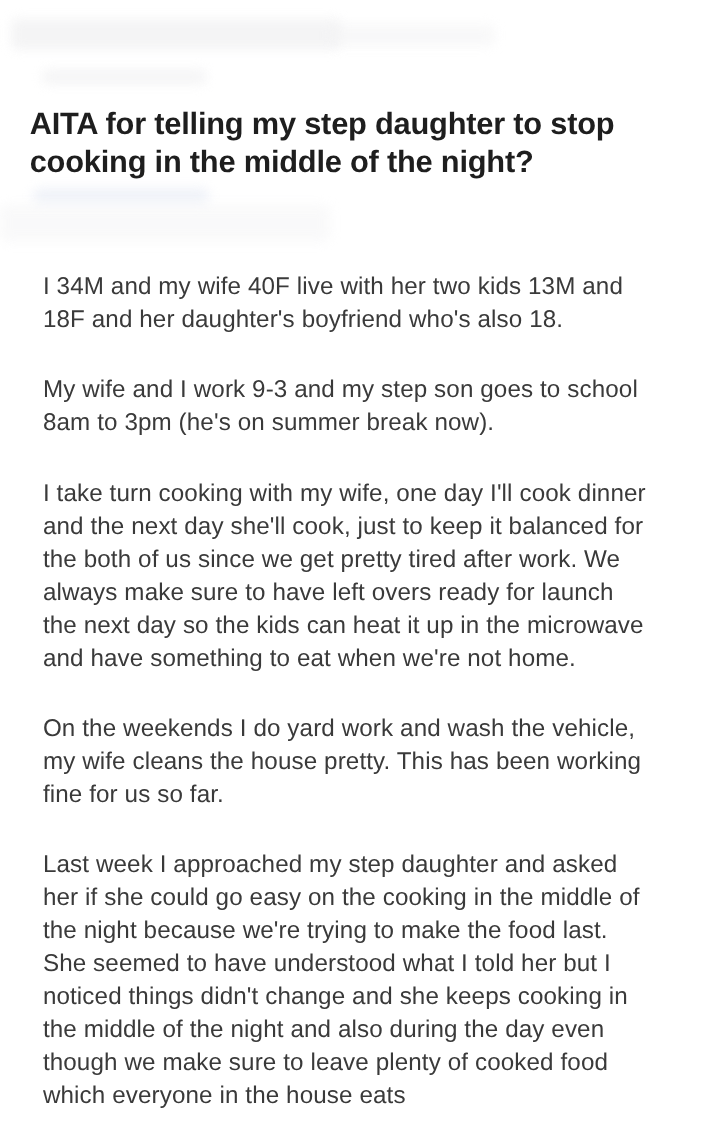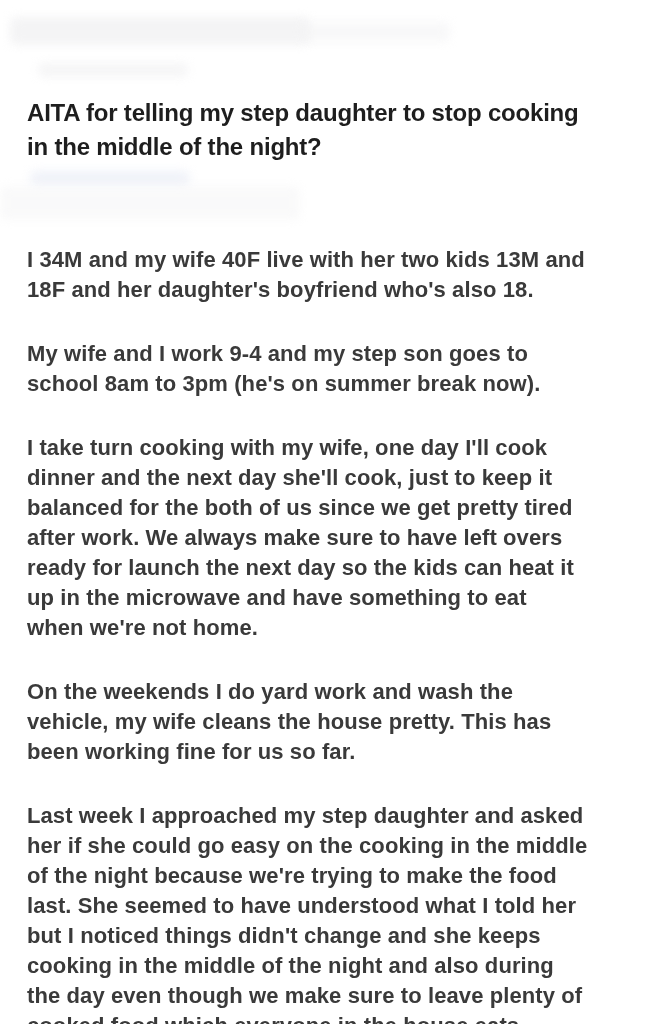--- a/index.html
+++ b/index.html
@@ -36,7 +36,7 @@
     top: 96px;
     left: 27px;
     width: 562px;
-    font-size: 24px;
+    font-size: 28px;
     line-height: 34px;
     font-weight: 700;
     color: var(--title-color);

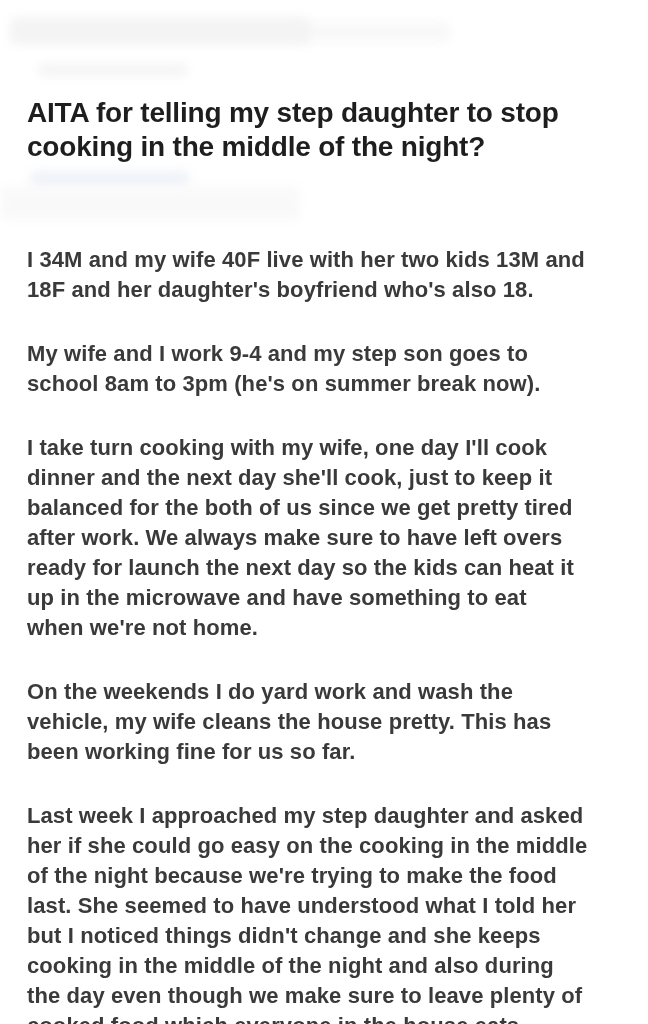--- a/index.html
+++ b/index.html
@@ -51,9 +51,9 @@
   .post-body p {
     font-size: 22px;
     line-height: 30px;
-    font-weight: 700;
+    font-weight: 400;
     color: var(--body-color);
-    margin: 0 0 34px 0;
+    margin: 0 0 34px 12px;
     letter-spacing: 0.1px;
   }
 </style>

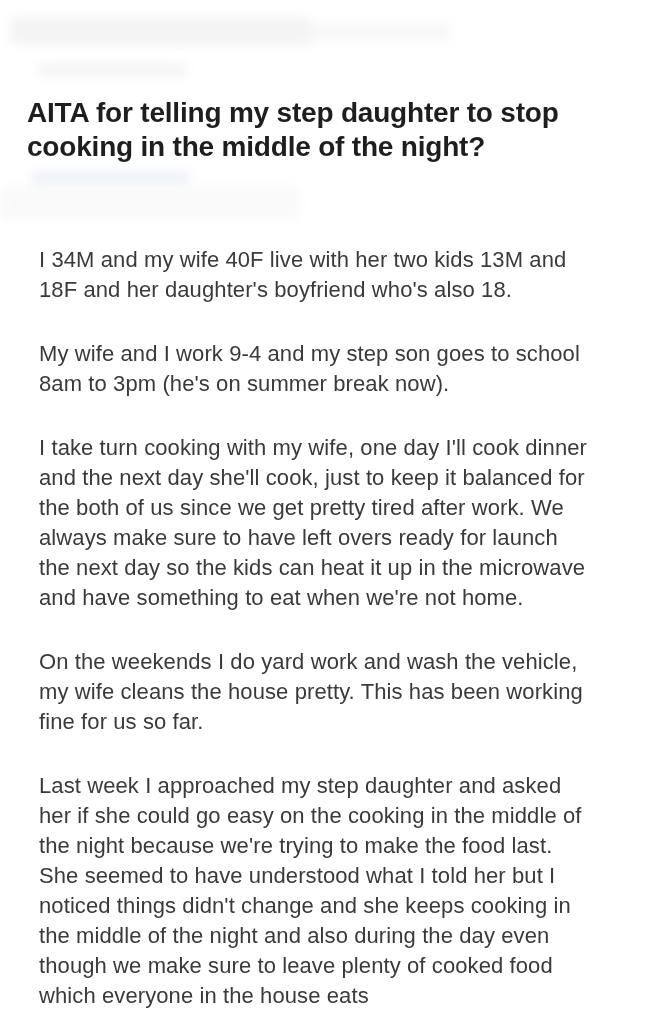--- a/index.html
+++ b/index.html
@@ -74,7 +74,7 @@
   <div class="post-body">
 
   <p>I 34M and my wife 40F live with her two kids 13M and 18F and her daughter's boyfriend who's also 18.</p>
-      <p>My wife and I work 9-4 and my step son goes to school 8am to 3pm (he's on summer break now).</p>
+      <p>My wife and I work 9-3 and my step son goes to school 8am to 3pm (he's on summer break now).</p>
       <p>I take turn cooking with my wife, one day I'll cook dinner and the next day she'll cook, just to keep it balanced for the both of us since we get pretty tired after work. We always make sure to have left overs ready for launch the next day so the kids can heat it up in the microwave and have something to eat when we're not home.</p>
       <p>On the weekends I do yard work and wash the vehicle, my wife cleans the house pretty. This has been working fine for us so far.</p>
       <p>Last week I approached my step daughter and asked her if she could go easy on the cooking in the middle of the night because we're trying to make the food last. She seemed to have understood what I told her but I noticed things didn't change and she keeps cooking in the middle of the night and also during the day even though we make sure to leave plenty of cooked food which everyone in the house eats</p>

